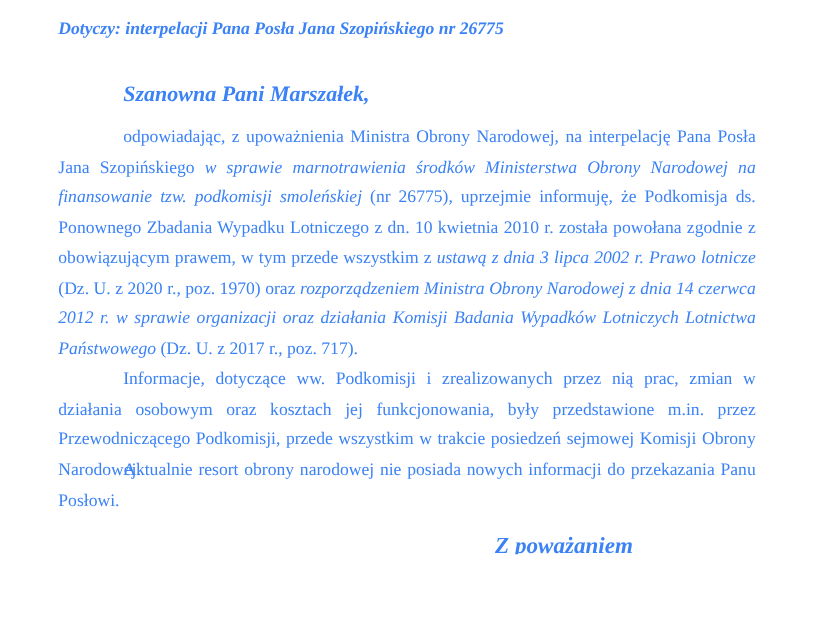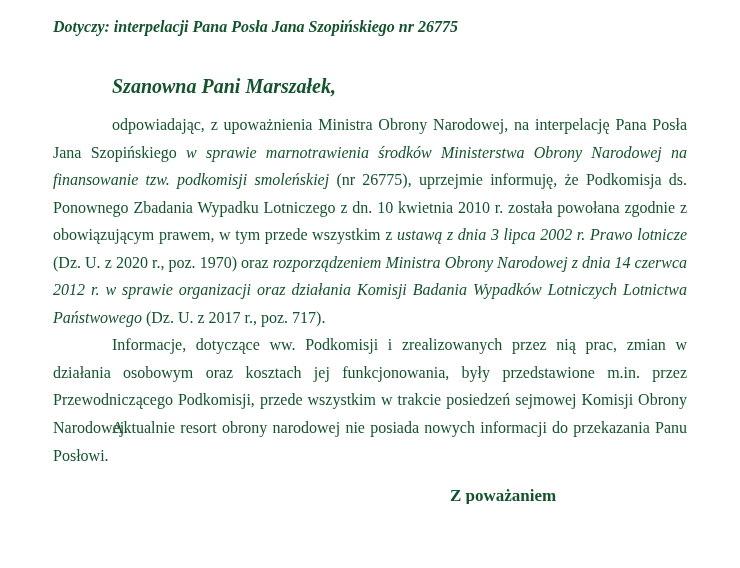--- a/index.html
+++ b/index.html
@@ -8,7 +8,7 @@
     width: 740px;
     height: 504px;
     background: #ffffff;
-    color: #14532d;
+    color: #3b82f6;
     font-family: "Liberation Serif", "DejaVu Serif", serif;
     overflow: hidden;
   }

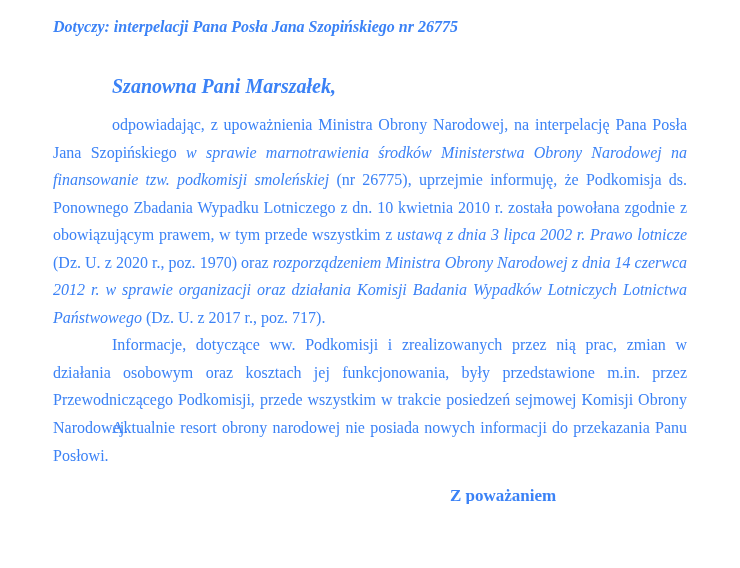--- a/index.html
+++ b/index.html
@@ -50,9 +50,10 @@
     position: absolute;
     left: 450px;
     top: 482px;
-    font-size: 17px;
+    font-size: 21px;
     line-height: 28px;
     font-weight: bold;
+    font-style: italic;
     white-space: nowrap;
   }
   .signature-note {

